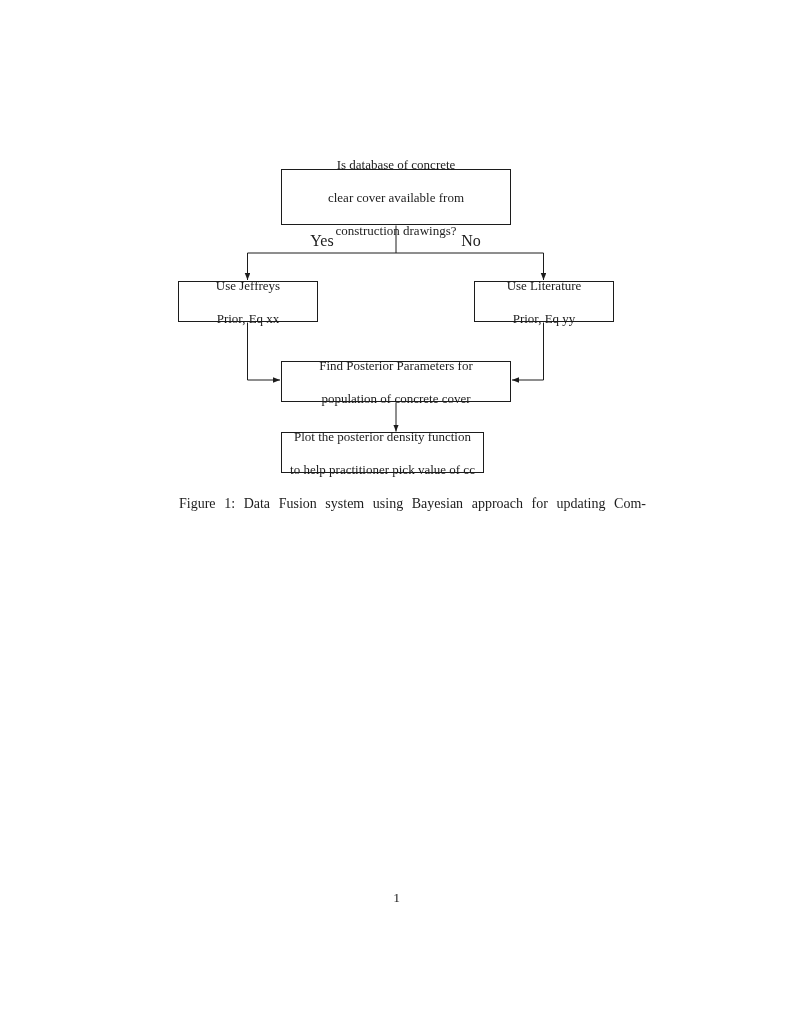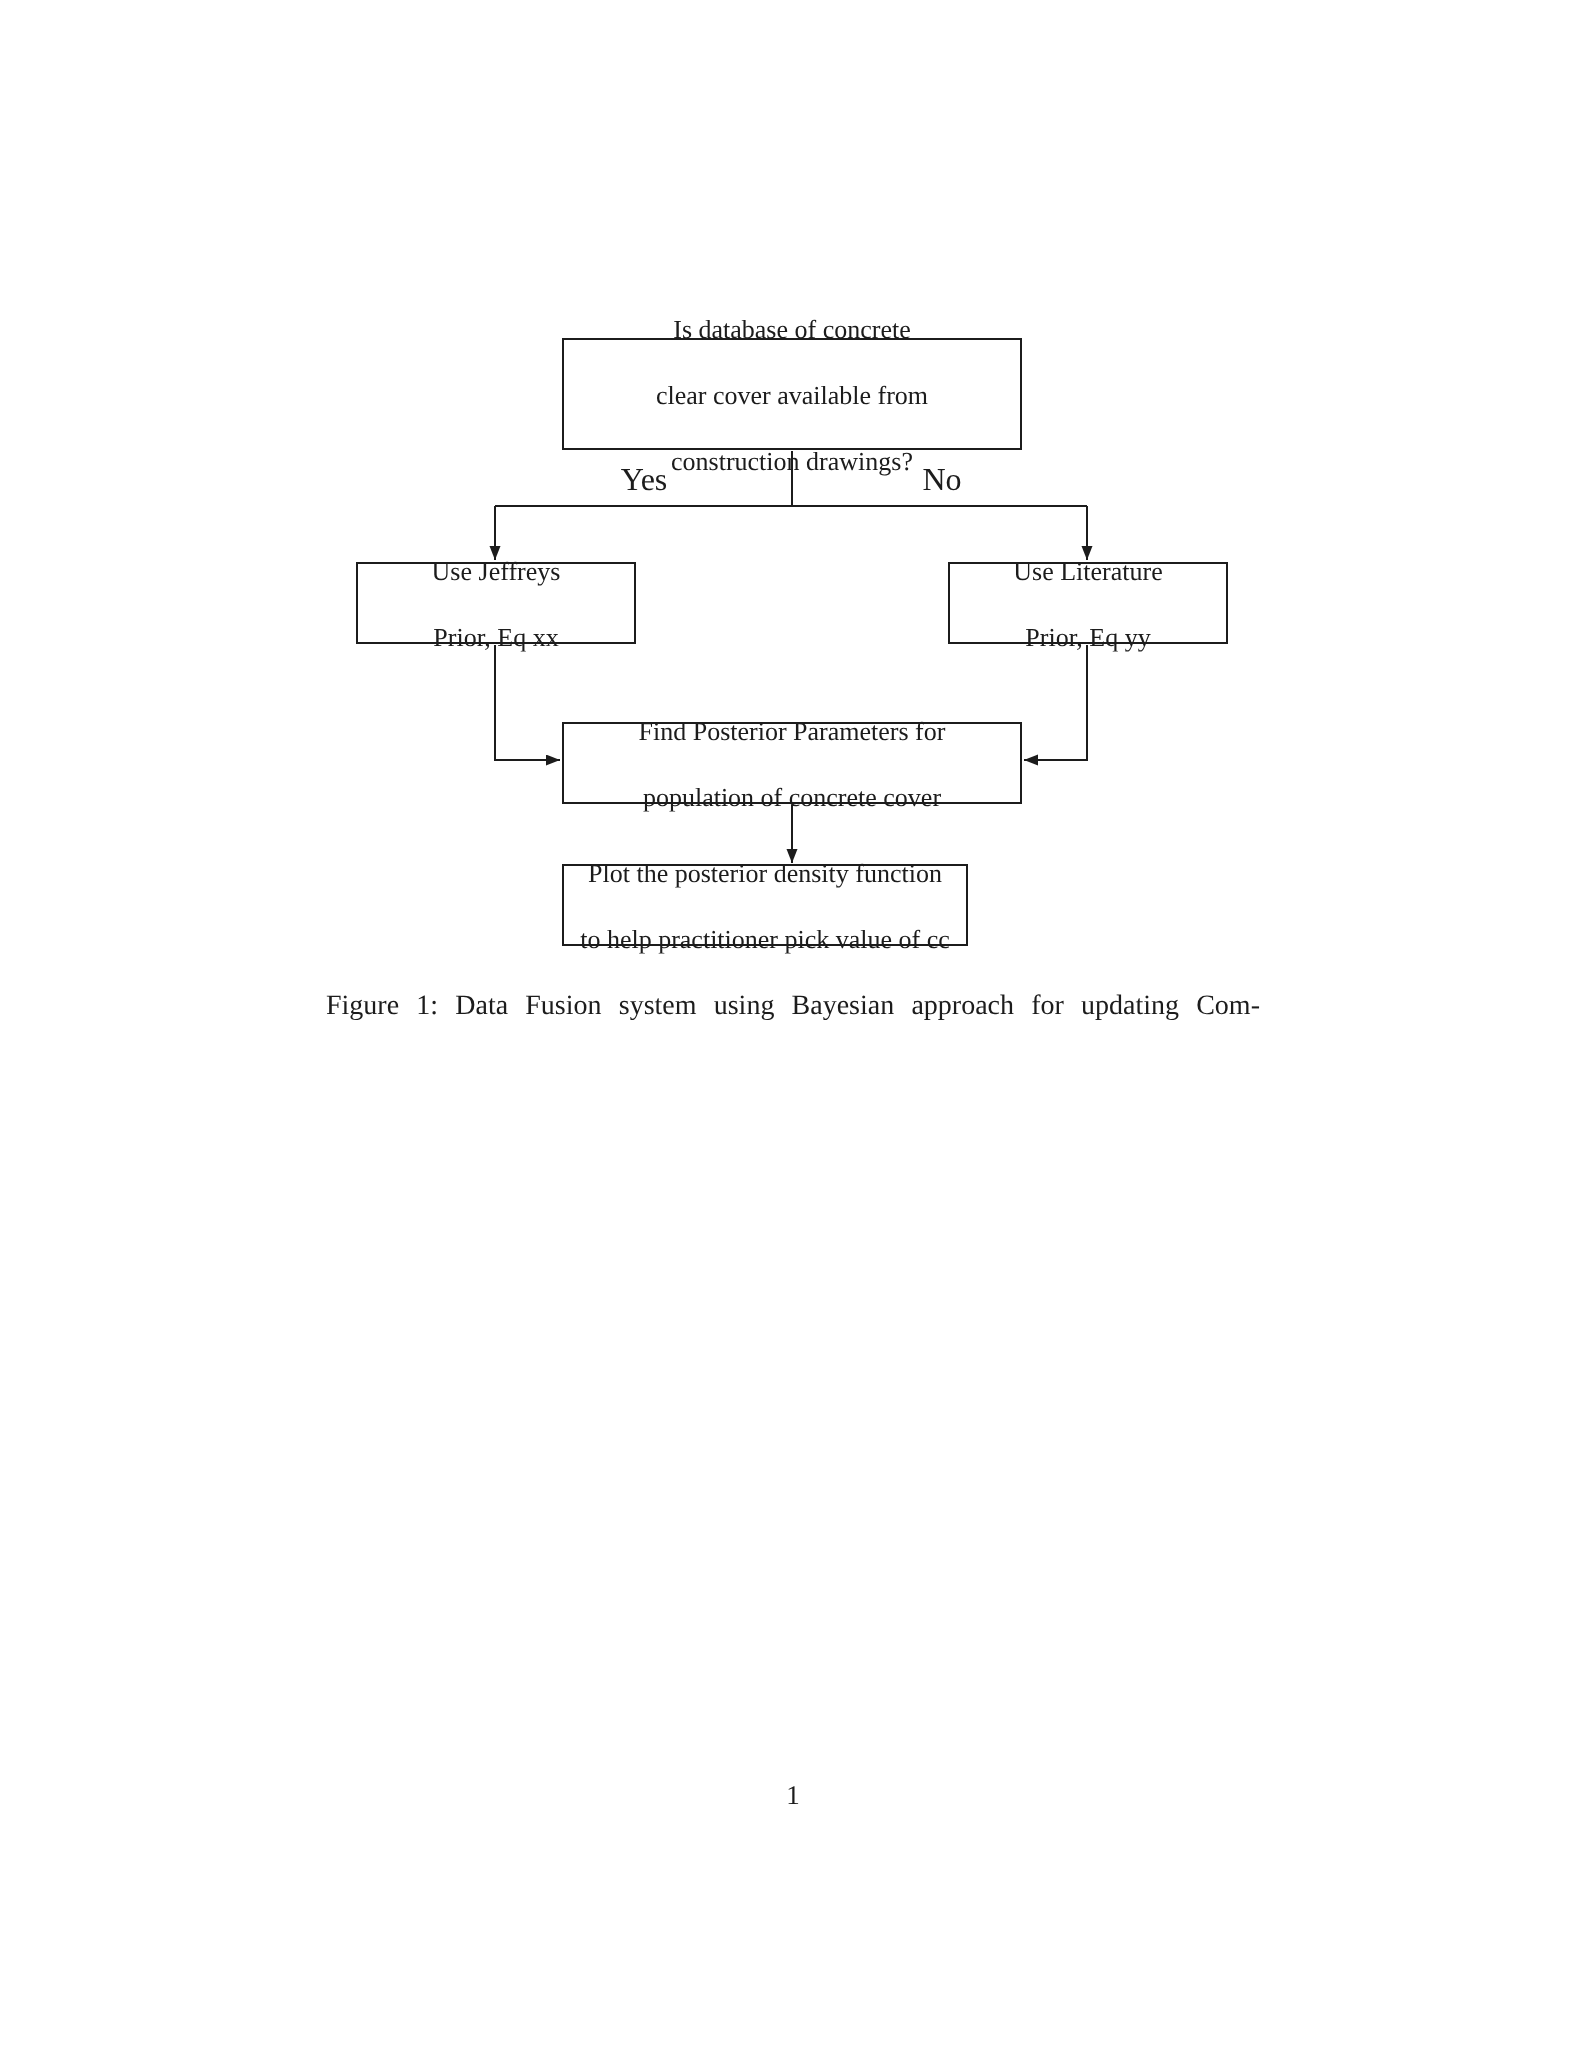--- a/index.html
+++ b/index.html
@@ -52,7 +52,7 @@
     font-size: 14px;
     line-height: 20.5px;
   }
-  .cap-line { width: 467px; }
+  .cap-line { width: 467px; margin-left: 16px; }
   .cap-just {
     text-align: justify;
     text-align-last: justify;

